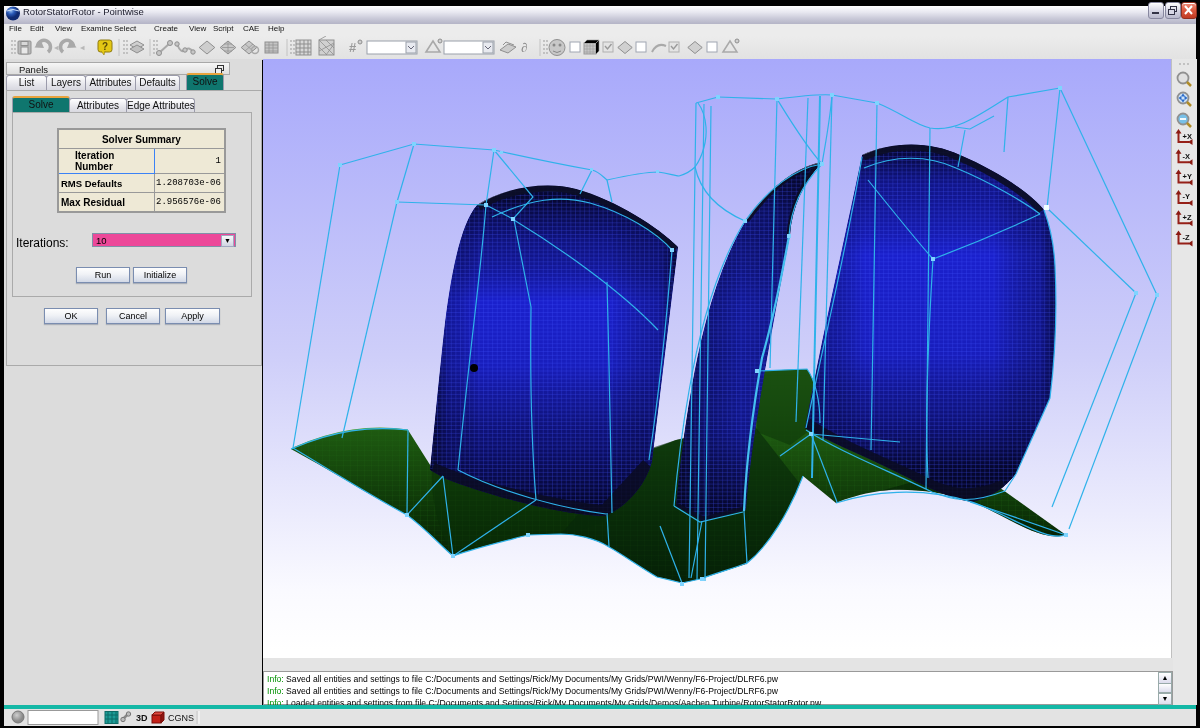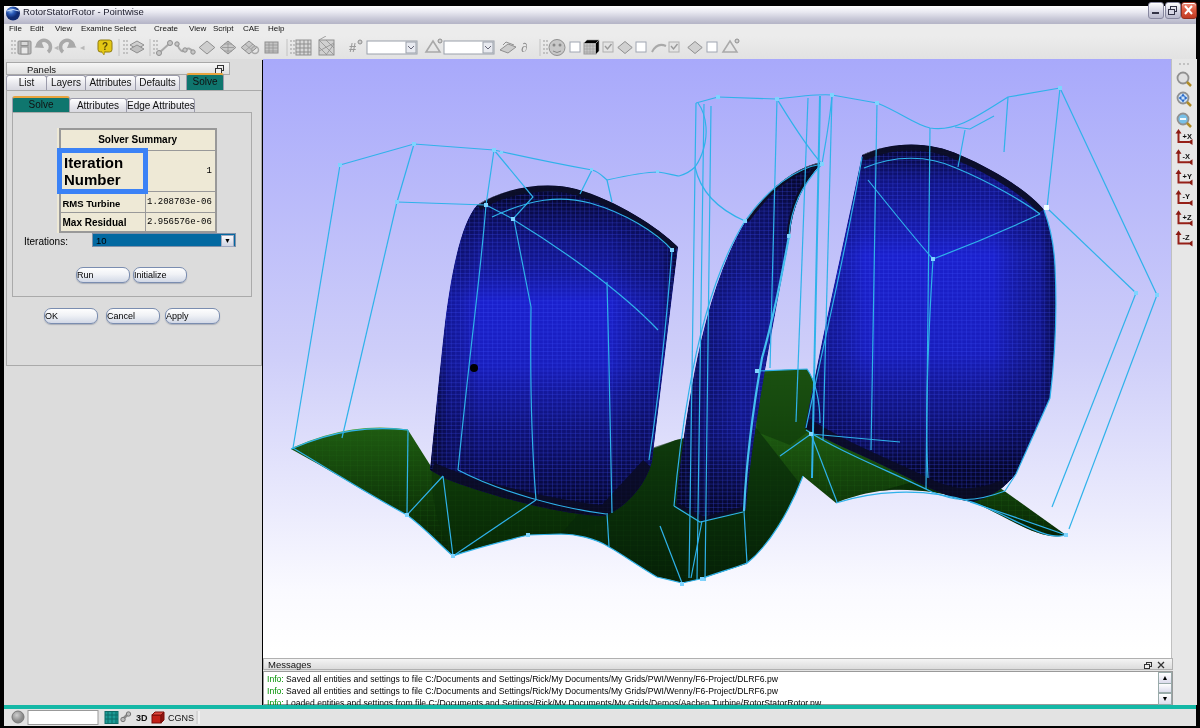--- a/index.html
+++ b/index.html
@@ -10,7 +10,7 @@
 #menubar span{position:absolute;top:0px}
 #toolbar{left:4px;top:36px;width:1192px;height:23px;background:linear-gradient(#ececec,#e2e2e2);border-bottom:1px solid #cfcfcf}
 #leftpanel{left:4px;top:59px;width:258px;height:646px;background:#dcdcdc}
-#panelsbar{left:2px;top:3px;width:224px;height:13px;background:linear-gradient(#f6f6f6,#dedede);border:1px solid #a8a8a8;font-size:9.5px;color:#111;padding-left:20px;line-height:13px;box-sizing:border-box}
+#panelsbar{left:2px;top:3px;width:224px;height:13px;background:linear-gradient(#f6f6f6,#dedede);border:1px solid #a8a8a8;font-size:9.5px;color:#111;padding-left:12px;line-height:13px;box-sizing:border-box}
 .tab{position:absolute;font-size:10px;white-space:nowrap;overflow:hidden;color:#111;text-align:center;border:1px solid #9b9bab;border-bottom:none;border-radius:3px 3px 0 0;background:linear-gradient(#ffffff,#e4e4ea 60%,#d6d6de);line-height:14px}
 .tabactive{background:#0f766e;border-top:2px solid #e8a33d;line-height:13px}
 #viewport{left:263px;top:59px;width:908px;height:599px;background:linear-gradient(#a8a9fb,#ffffff)}

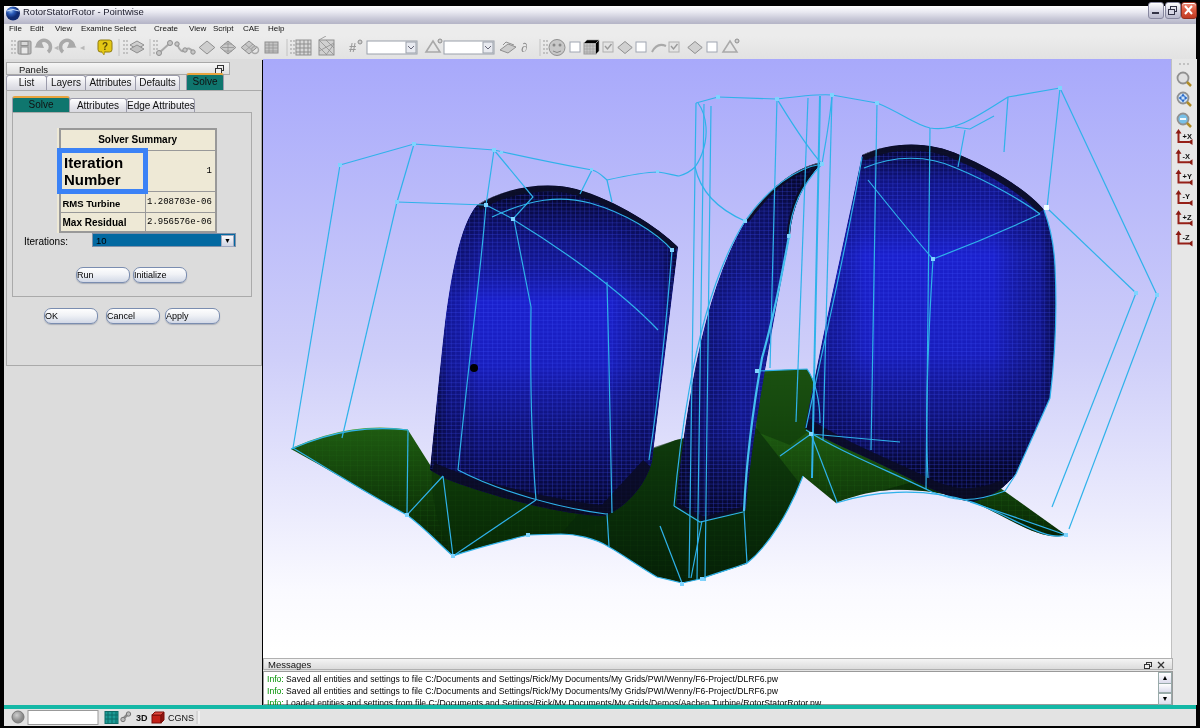--- a/index.html
+++ b/index.html
@@ -249,7 +249,7 @@
           <td colspan="2" style="border:1px solid #999;height:16px;width:146px;text-align:center;font-size:10px;font-weight:bold;font-family:'Liberation Sans'">Solver Summary</td>
         </tr>
    <tr>
-          <td style="border:5px solid #3b82f6;width:78px;height:16px;font-size:15px;font-weight:bold;padding-left:2px">Iteration Number</td>
+          <td style="border:1px solid #3b82f6;width:78px;height:16px;font-size:10px;font-weight:bold;padding-left:16px">Iteration Number</td>
           <td style="border:1px solid #999;font-size:9px;font-family:'Liberation Mono';text-align:right;padding-right:3px">1</td>
         </tr>
    <tr>

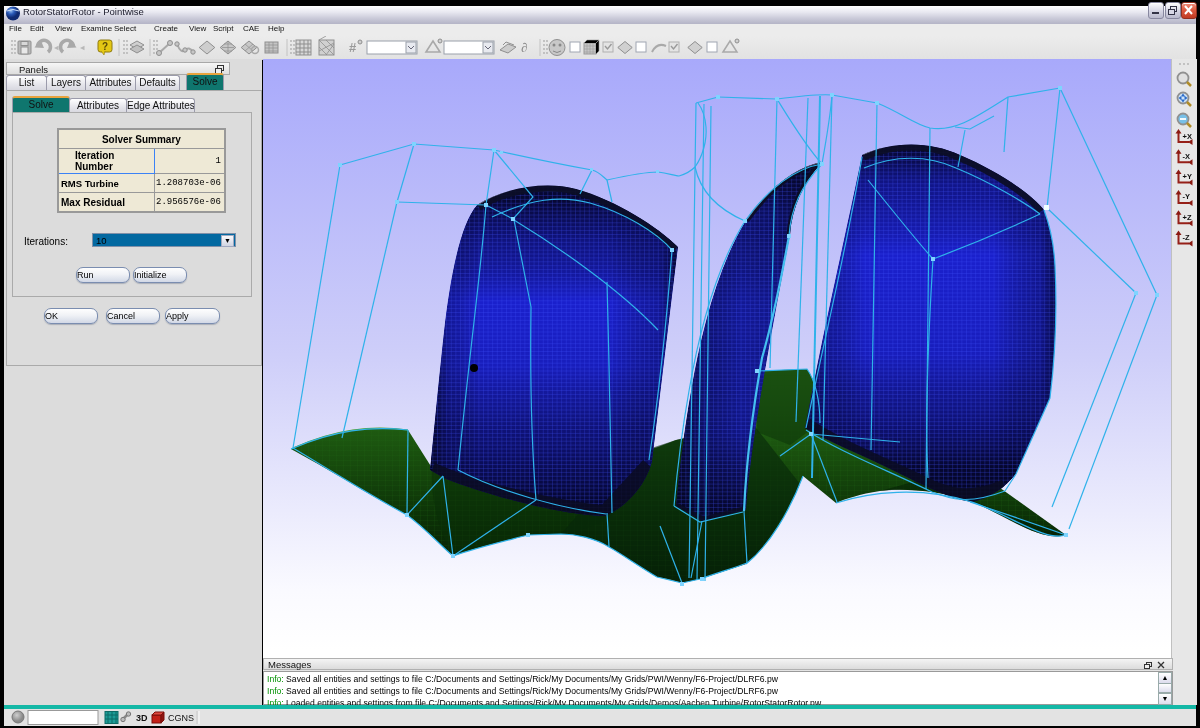--- a/index.html
+++ b/index.html
@@ -253,7 +253,7 @@
           <td style="border:1px solid #999;font-size:9px;font-family:'Liberation Mono';text-align:right;padding-right:3px">1</td>
         </tr>
    <tr>
-          <td style="border:1px solid #999;height:16px;font-size:9.5px;font-weight:bold;padding-left:2px">RMS Turbine</td>
+          <td style="border:1px solid #999;height:16px;font-size:9.5px;font-weight:bold;padding-left:2px">RMS Defaults</td>
           <td style="border:1px solid #999;font-size:9px;font-family:'Liberation Mono';text-align:right;padding-right:3px">1.208703e-06</td>
         </tr>
    <tr>

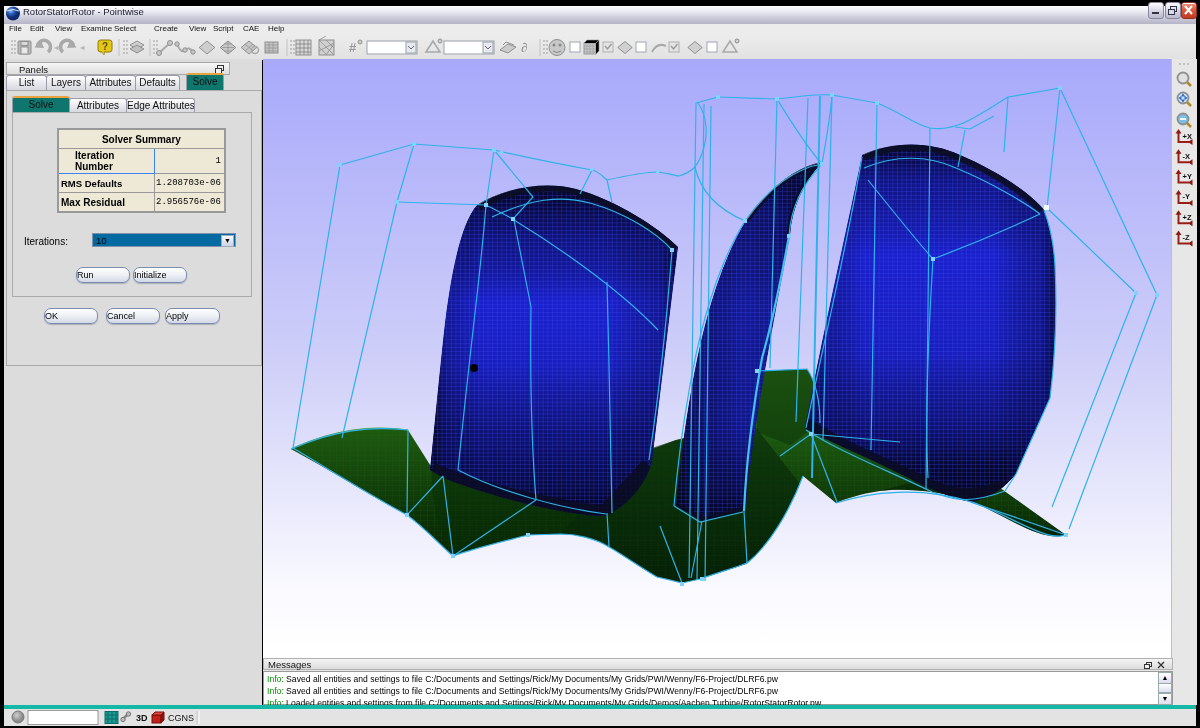--- a/index.html
+++ b/index.html
@@ -262,7 +262,7 @@
         </tr>
   </tbody>
     </table>
-  <div class="abs" style="left:20px;top:177px;font-size:10px">Iterations:</div>
+  <div class="abs" style="left:12px;top:177px;font-size:12px">Iterations:</div>
   <div class="abs" style="left:88px;top:174px;width:144px;height:14px;background:#0369a1;border:1px solid #8090a8;font-size:9.5px;line-height:13px;padding-left:3px;box-sizing:border-box">10<div style="position:absolute;right:1px;top:1px;width:11px;height:10px;background:linear-gradient(#f8f8fa,#d0d4e2);border:1px solid #a0a8c0;font-size:7px;text-align:center;line-height:9px">▼</div></div>
   <div class="btn abs" style="left:72px;top:208px;width:52px;height:14px">Run</div>
   <div class="btn abs" style="left:129px;top:208px;width:52px;height:14px">Initialize</div>

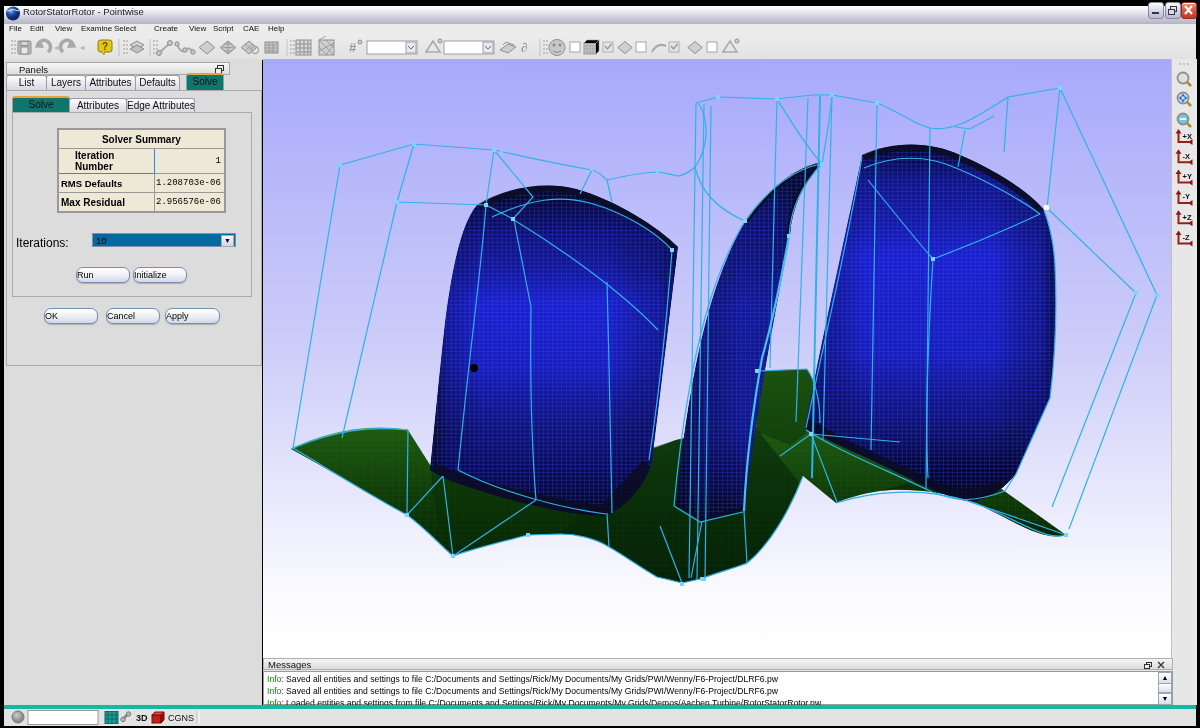--- a/index.html
+++ b/index.html
@@ -263,7 +263,7 @@
   </tbody>
     </table>
   <div class="abs" style="left:12px;top:177px;font-size:12px">Iterations:</div>
-  <div class="abs" style="left:88px;top:174px;width:144px;height:14px;background:#0369a1;border:1px solid #8090a8;font-size:9.5px;line-height:13px;padding-left:3px;box-sizing:border-box">10<div style="position:absolute;right:1px;top:1px;width:11px;height:10px;background:linear-gradient(#f8f8fa,#d0d4e2);border:1px solid #a0a8c0;font-size:7px;text-align:center;line-height:9px">▼</div></div>
+  <div class="abs" style="left:88px;top:174px;width:144px;height:14px;background:#ec4899;border:1px solid #8090a8;font-size:9.5px;line-height:13px;padding-left:3px;box-sizing:border-box">10<div style="position:absolute;right:1px;top:1px;width:11px;height:10px;background:linear-gradient(#f8f8fa,#d0d4e2);border:1px solid #a0a8c0;font-size:7px;text-align:center;line-height:9px">▼</div></div>
   <div class="btn abs" style="left:72px;top:208px;width:52px;height:14px">Run</div>
   <div class="btn abs" style="left:129px;top:208px;width:52px;height:14px">Initialize</div>
   <div class="btn abs" style="left:40px;top:249px;width:52px;height:14px">OK</div>

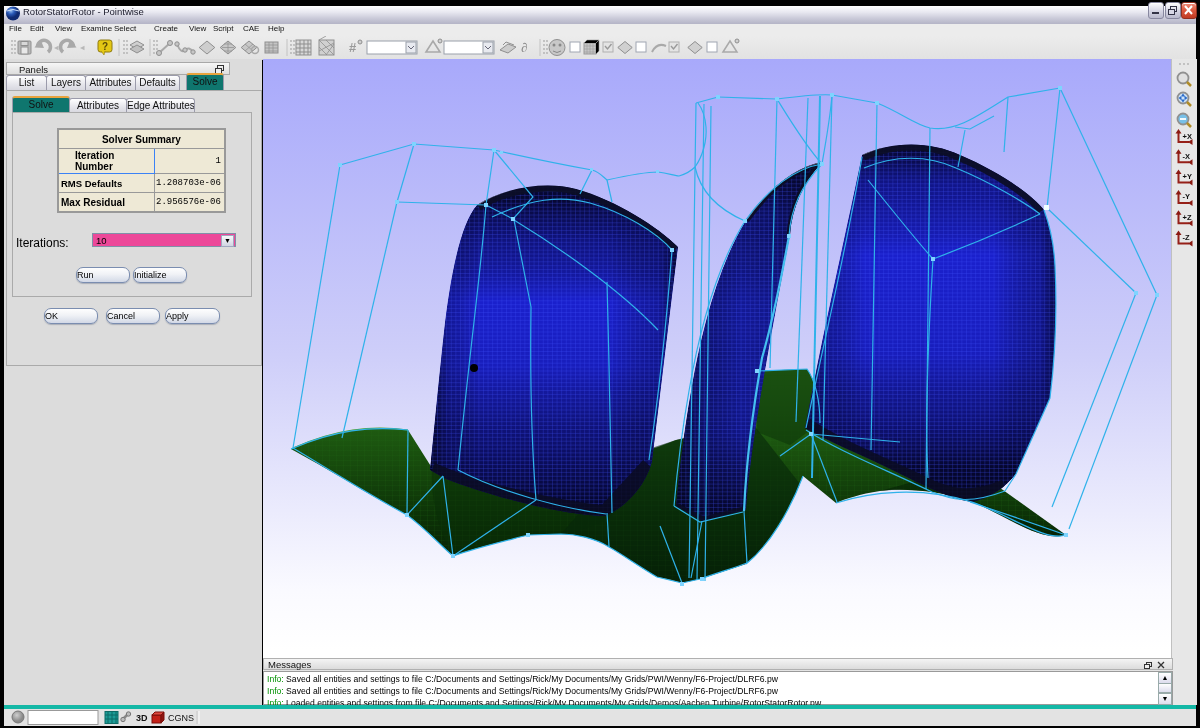--- a/index.html
+++ b/index.html
@@ -20,7 +20,7 @@
 #msgbody{left:0;top:13px;width:910px;height:34px;background:#ffffff;border:1px solid #9a9a9a;box-sizing:border-box;font-size:8.6px;line-height:12px;padding:1px 0 0 3px}
 #msgbody .info{color:#009000}
 #statusbar{left:4px;top:705px;width:1192px;height:17px;background:#e3e3e3;border-top:4px solid #14b8a6}
-.btn{border:1px solid #7a8db0;border-radius:7px;background:linear-gradient(#fefefe,#f0f2f6 45%,#dde2ec 80%,#d2d8e6);font-size:9px;text-align:left;line-height:14px;color:#000;box-shadow:0 1px 1px rgba(120,130,150,.5)}
+.btn{border:1px solid #7a8db0;border-radius:0;background:linear-gradient(#fefefe,#f0f2f6 45%,#dde2ec 80%,#d2d8e6);font-size:9px;text-align:center;line-height:14px;color:#000;box-shadow:0 1px 1px rgba(120,130,150,.5)}
 </style></head>
 <body>
 <div id="titlebar" class="abs"></div>

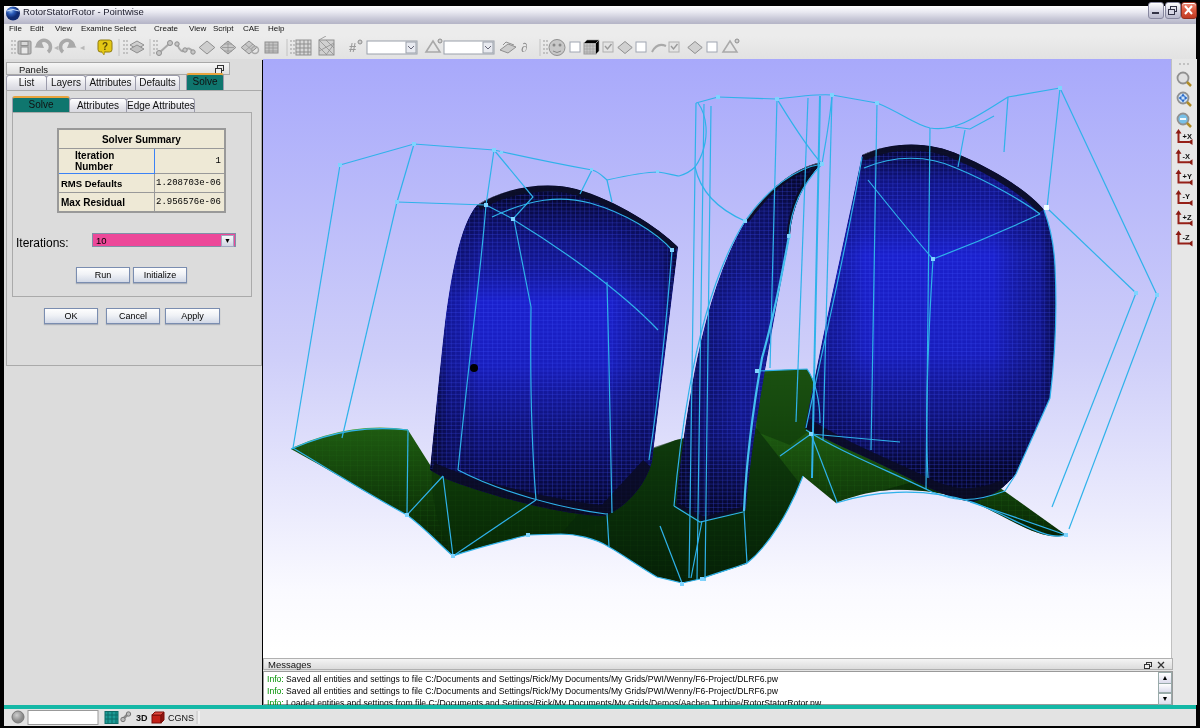--- a/index.html
+++ b/index.html
@@ -508,11 +508,6 @@
       <text x="10.5" y="181" font-size="7.5" font-weight="bold" fill="#101010" font-family="Liberation Sans">-Z</text>
     </svg></div>
 <div id="messages" class="abs">
-  <div id="msgtitle" class="abs">Messages<svg width="22" height="9" style="position:absolute;right:6px;top:1px">
-        <rect x="2.5" y="2.5" width="5" height="4" fill="none" stroke="#333"></rect>
-        <rect x="0.5" y="4.5" width="5" height="4" fill="#eee" stroke="#333"></rect>
-        <path d="M14,2 L20,8 M20,2 L14,8" stroke="#333" stroke-width="1.3"></path>
-      </svg></div>
   <div id="msgbody" class="abs"><span class="info">Info:</span> Saved all entities and settings to file C:/Documents and Settings/Rick/My Documents/My Grids/PWI/Wenny/F6-Project/DLRF6.pw<br>
 <span class="info">Info:</span> Saved all entities and settings to file C:/Documents and Settings/Rick/My Documents/My Grids/PWI/Wenny/F6-Project/DLRF6.pw<br>
 <span class="info">Info:</span> Loaded entities and settings from file C:/Documents and Settings/Rick/My Documents/My Grids/Demos/Aachen Turbine/RotorStatorRotor.pw</div>

